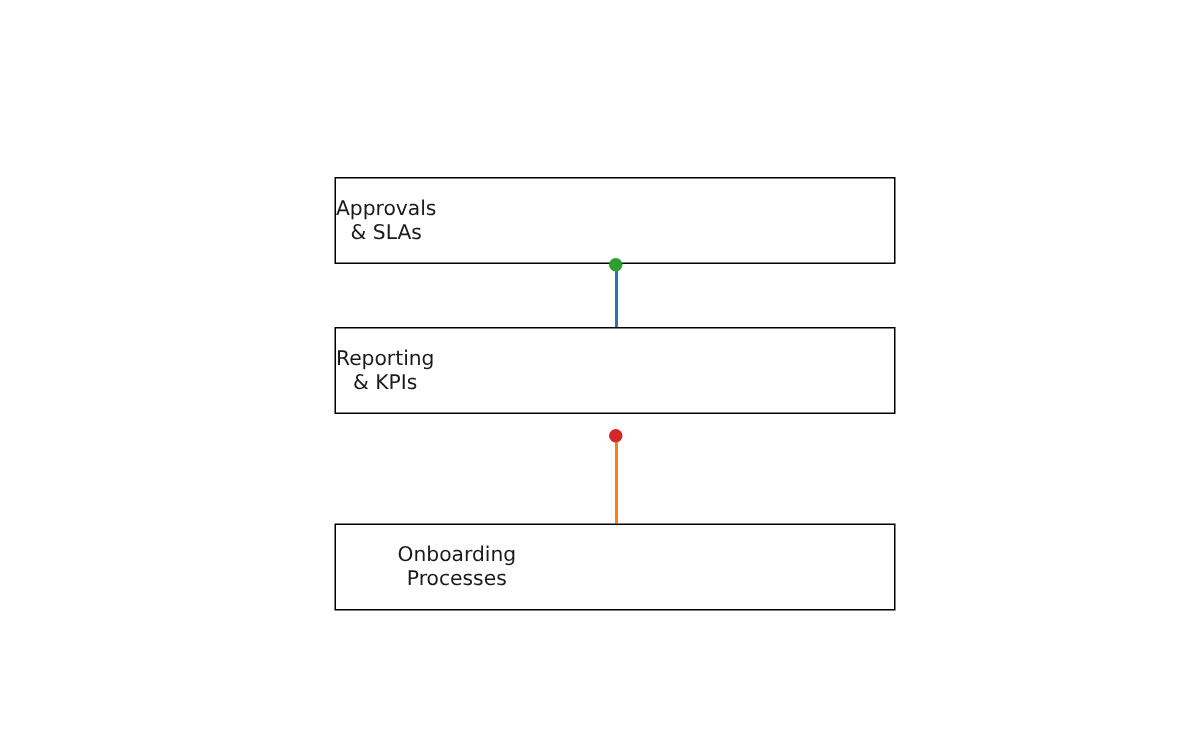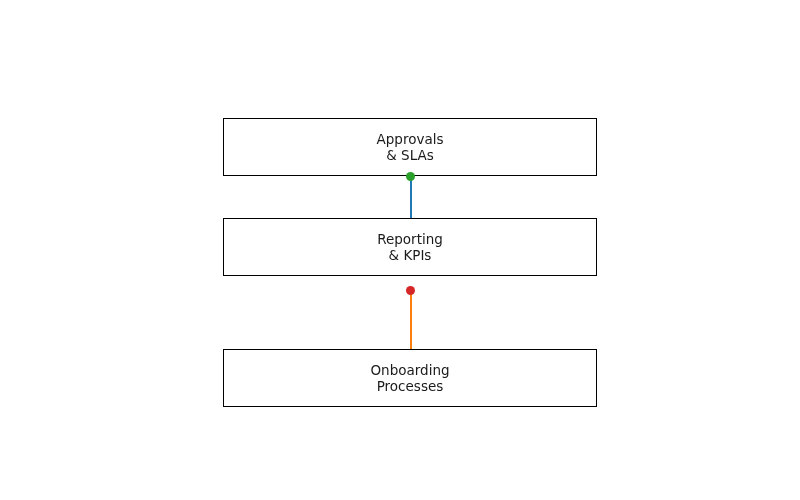--- a/index.html
+++ b/index.html
@@ -29,7 +29,6 @@
     background: #ffffff;
     display: flex;
     align-items: center;
-    justify-content: center;
   }
   .node-1 { top: 118px; }
   .node-2 { top: 218px; }

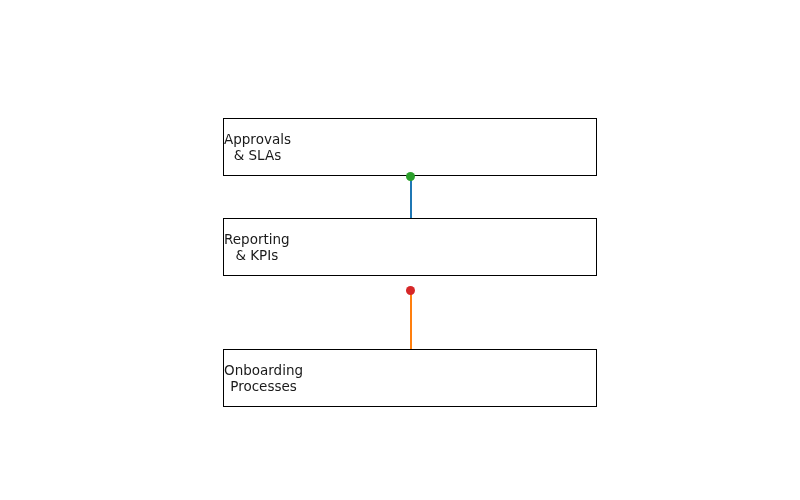--- a/index.html
+++ b/index.html
@@ -32,7 +32,7 @@
   }
   .node-1 { top: 118px; }
   .node-2 { top: 218px; }
-  .node-3 { top: 349px; }
+  .node-3 { top: 349px; padding-left: 41px; }
   .node-label {
     font-size: 13.5px;
     line-height: 16px;

